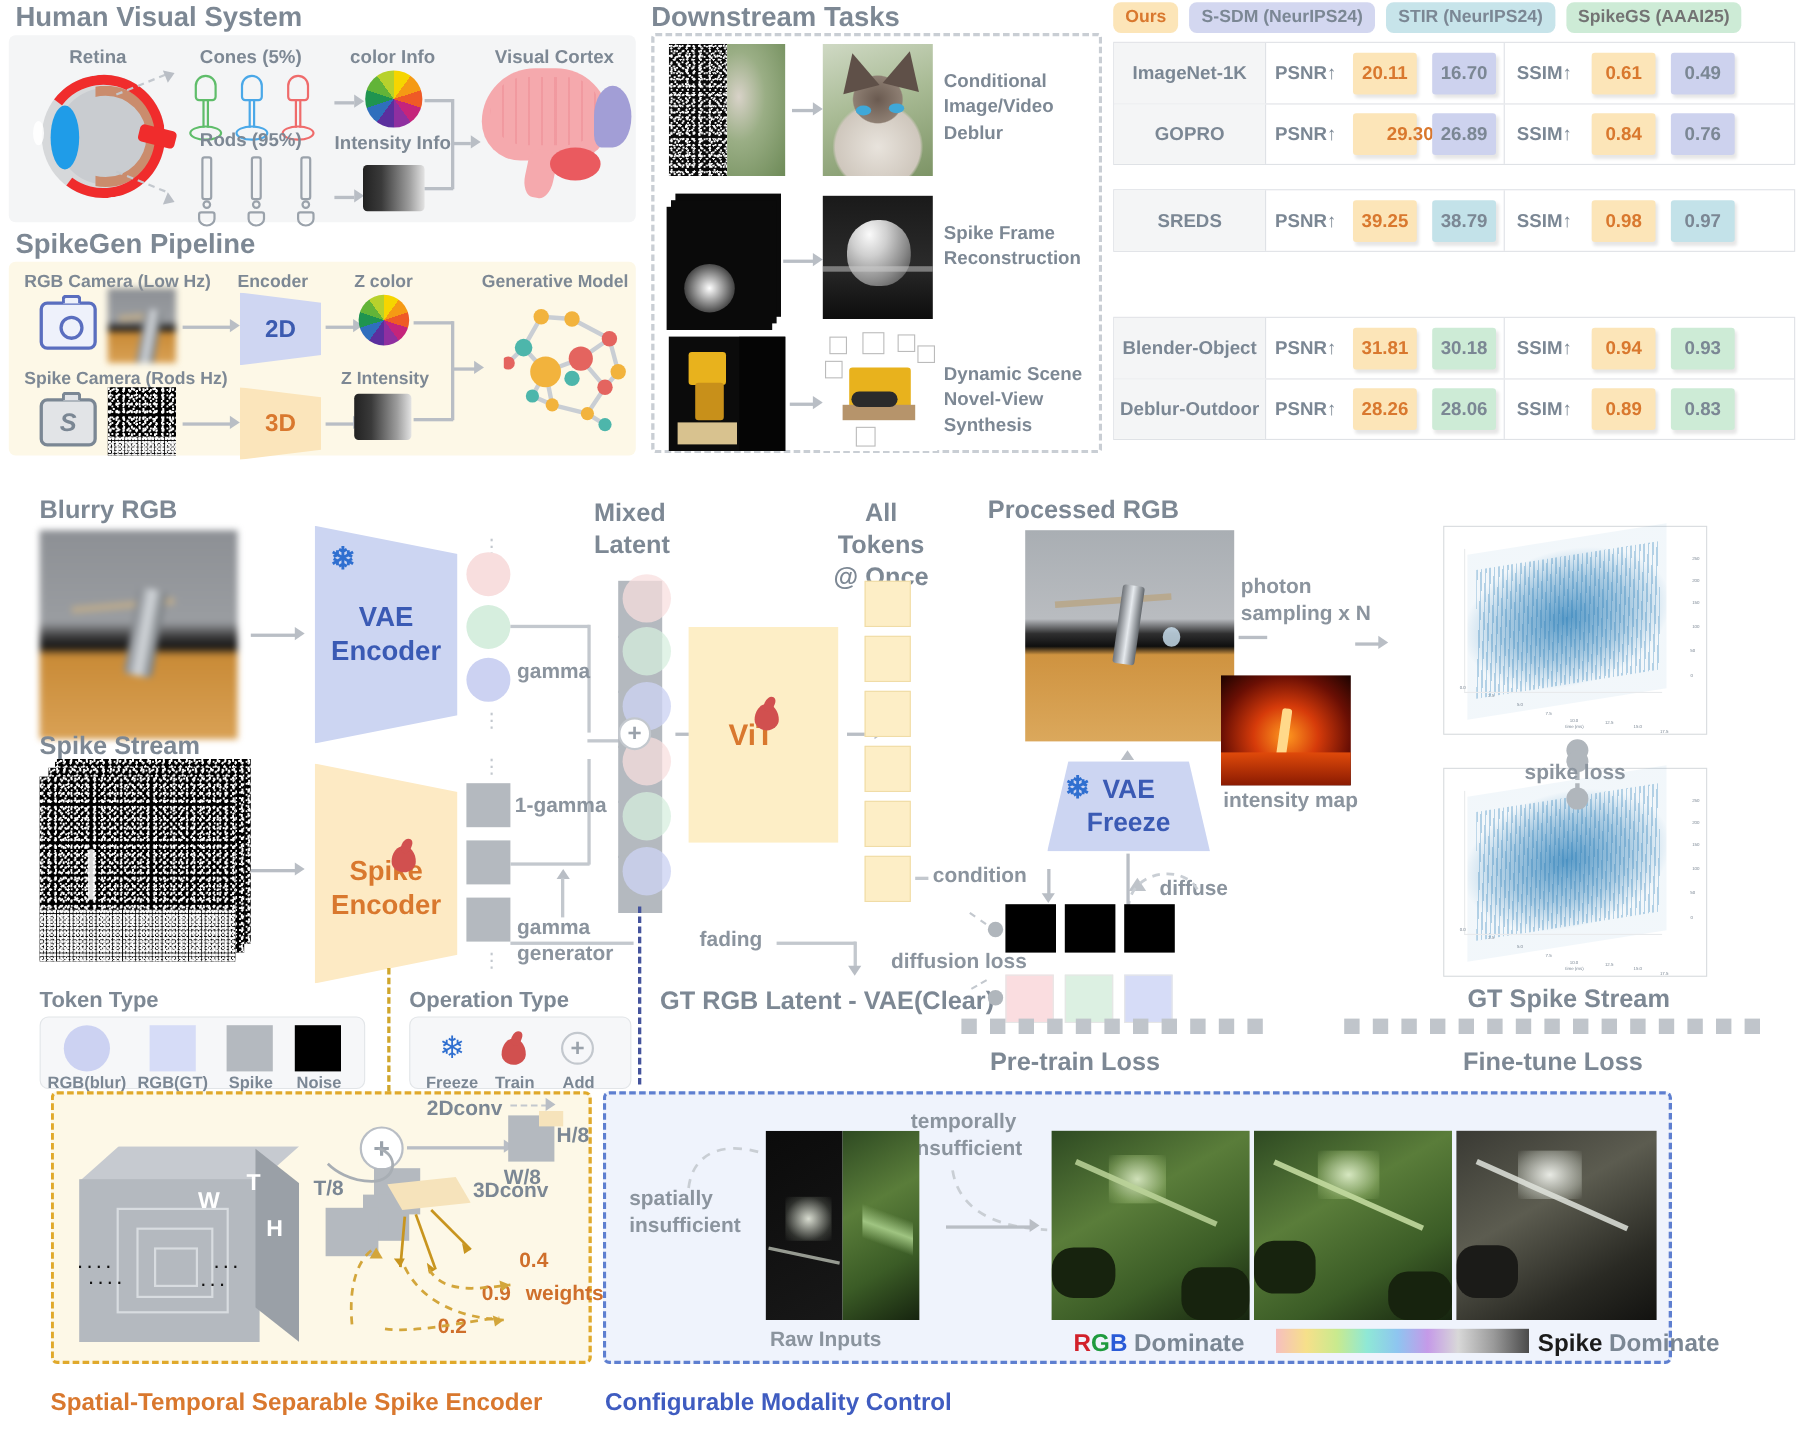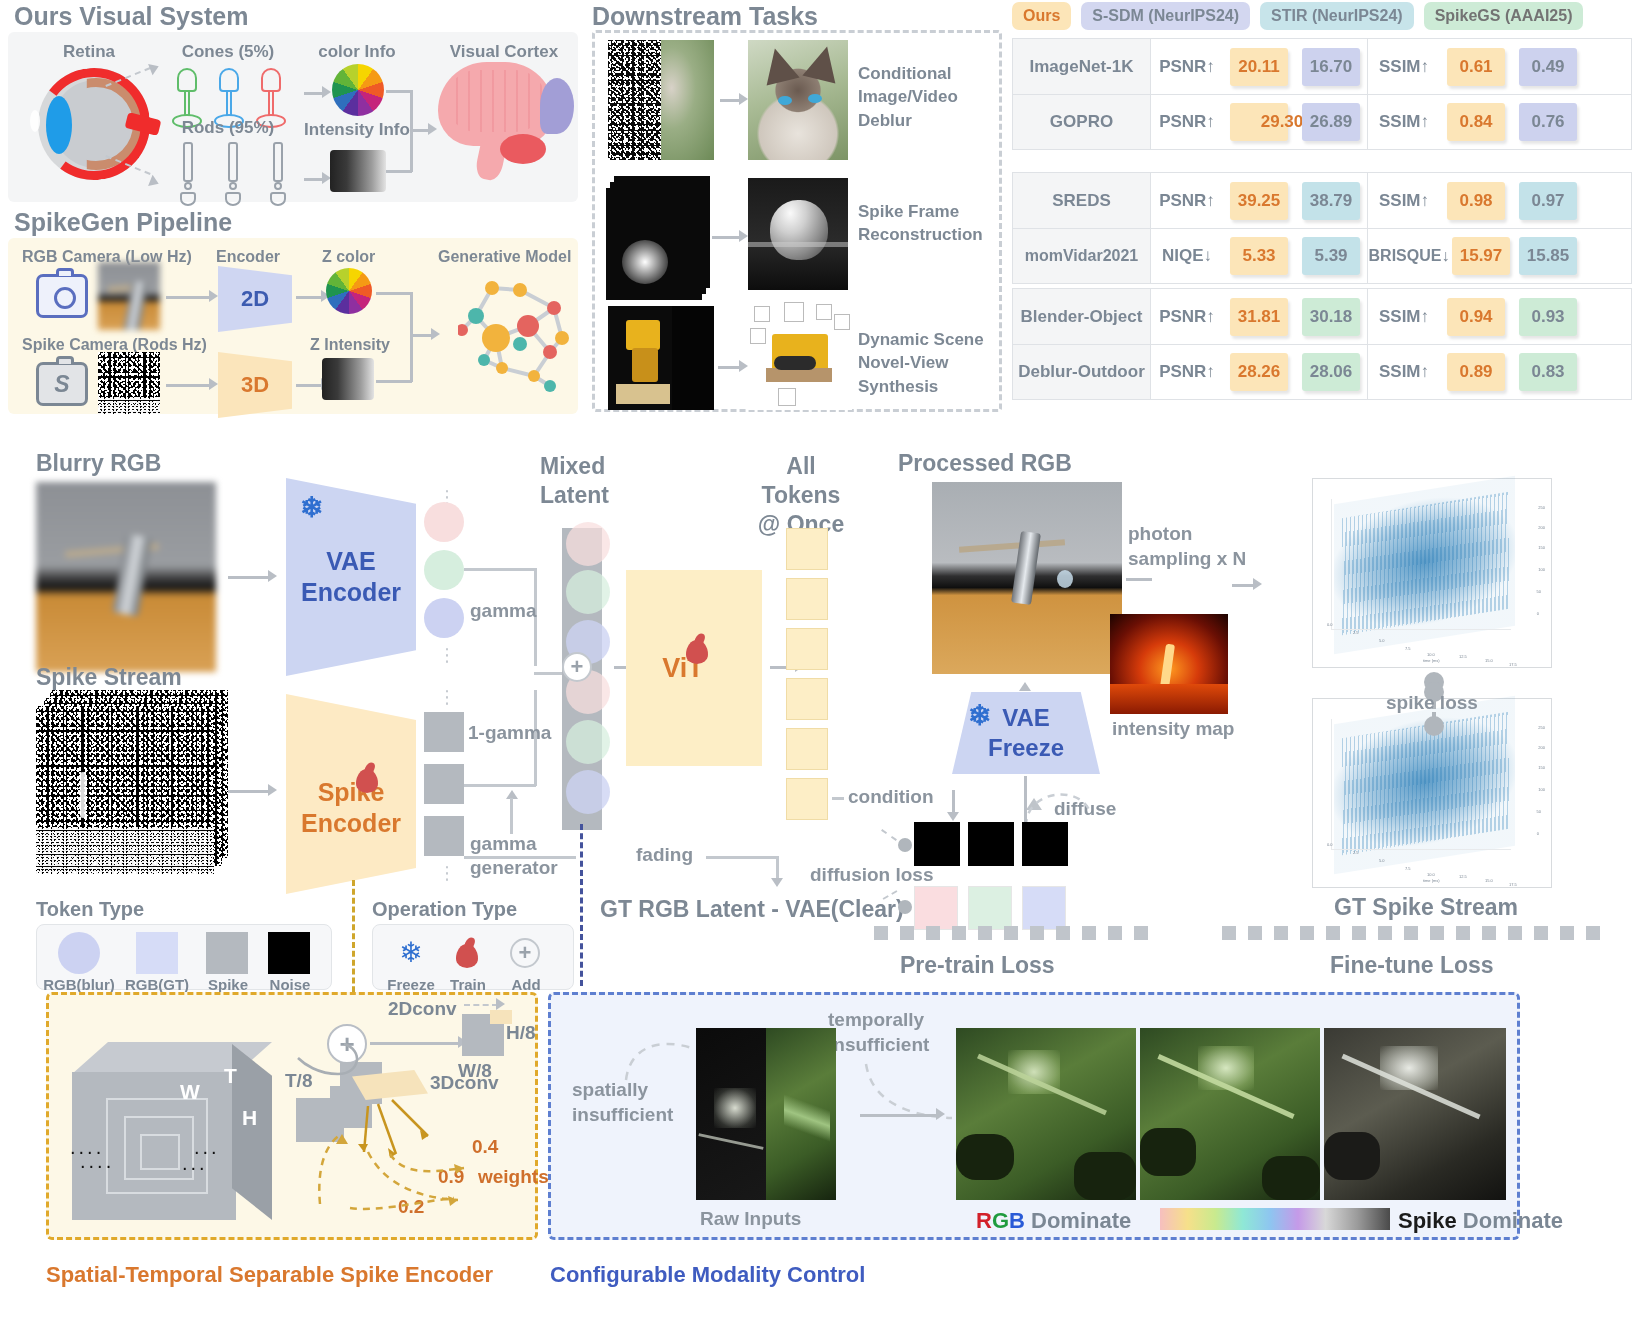--- a/index.html
+++ b/index.html
@@ -443,7 +443,7 @@
 </head>
 <body>
 
-<div class="abs ttl" id="hvs-title">Ours Visual System</div>
+<div class="abs ttl" id="hvs-title">Human Visual System</div>
 <div class="abs" id="hvs-box"></div>
 
 <div class="abs hvs-lab" style="left:24px;top:42px;width:130px;">Retina</div>

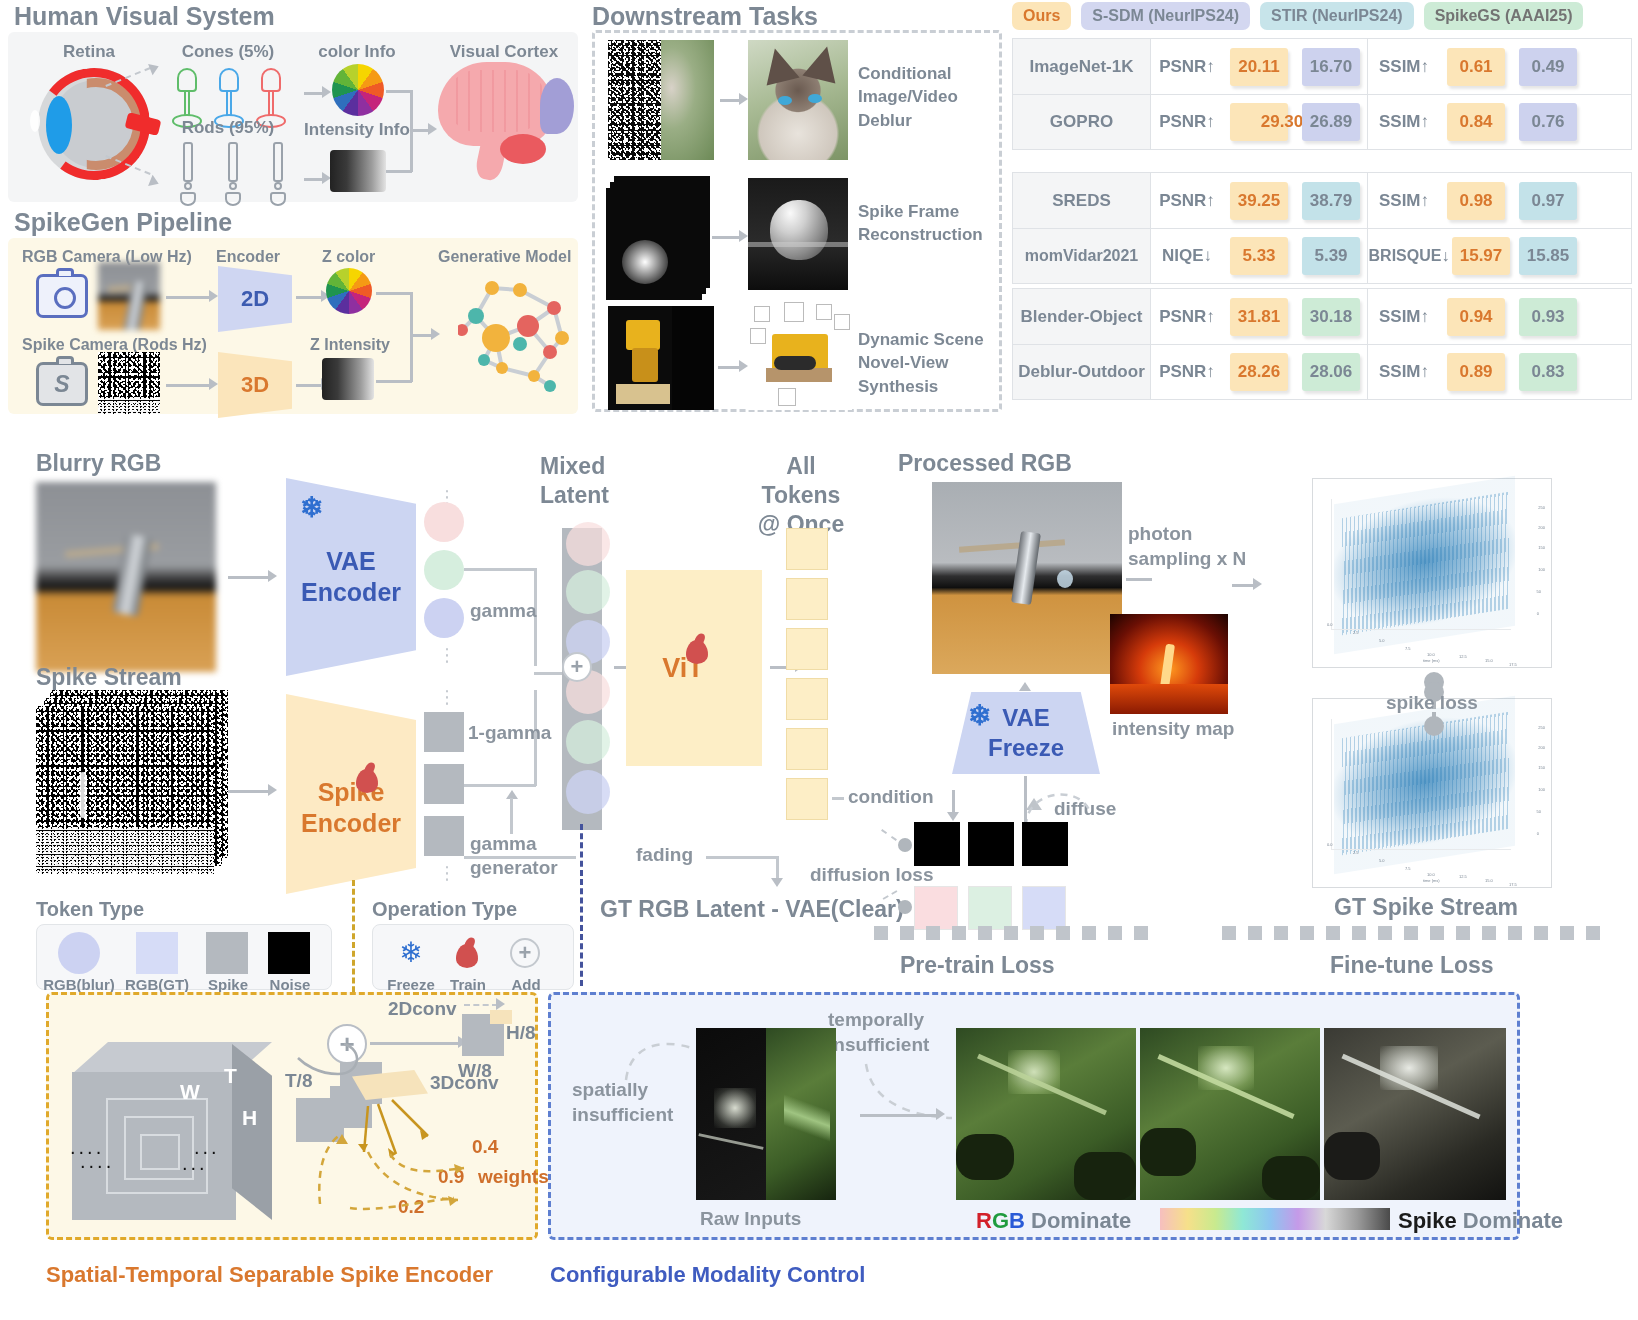--- a/index.html
+++ b/index.html
@@ -706,24 +706,6 @@
         <span class="vchip" style="background:#c3e2e9;color:#7b8794;">0.97</span>
       </div>
   </div>
-  <div class="trow">
-    <div class="tc tc-name" style="font-size:16px;">momVidar2021</div>
-    <div class="tc tc-metric">NIQE↓</div>
-    <div class="tc tc-val">
-        <span class="vchip" style="background:#fce5b8;color:#d9782e;">5.33</span>
-      </div>
-    <div class="tc tc-val">
-        <span class="vchip" style="background:#c3e2e9;color:#7b8794;">5.39</span>
-      </div>
-    <div class="sep-v"></div>
-    <div class="tc tc-metric" style="font-size:16px;width:82px;">BRISQUE↓</div>
-    <div class="tc tc-val" style="width:62px;">
-        <span class="vchip" style="background:#fce5b8;color:#d9782e;">15.97</span>
-      </div>
-    <div class="tc tc-val">
-        <span class="vchip" style="background:#c3e2e9;color:#7b8794;">15.85</span>
-      </div>
-  </div>
 </div>
 
 <div class="tbl-grp" style="left:1012px;top:288px;width:620px;">

